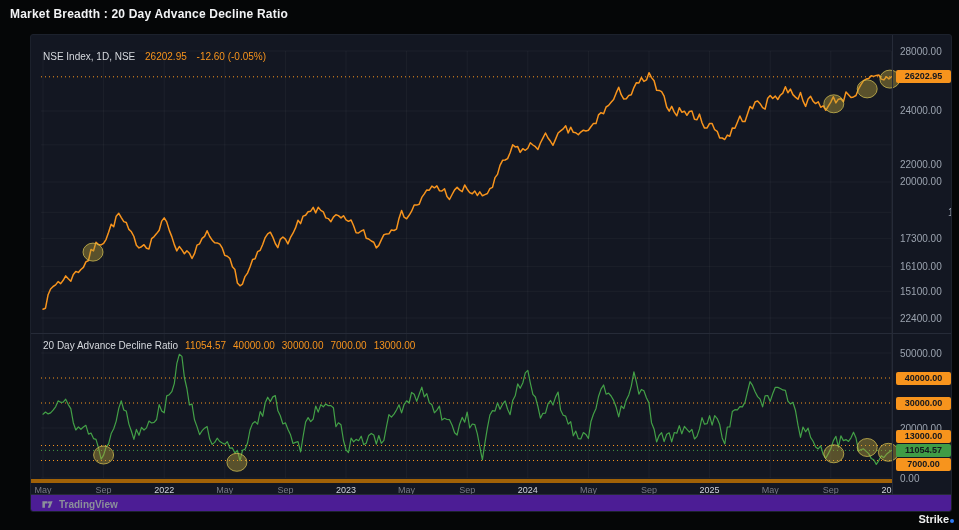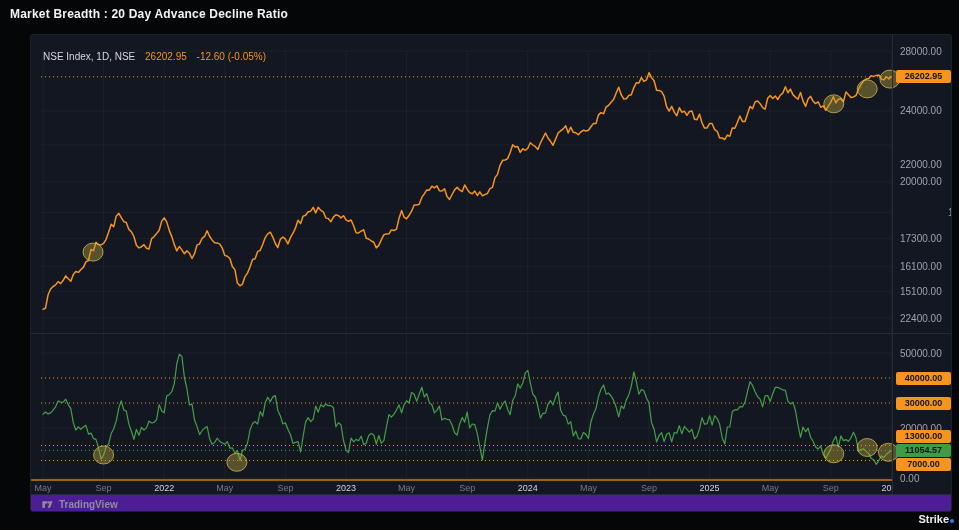--- a/index.html
+++ b/index.html
@@ -94,6 +94,9 @@
     <span class="val">-12.60 (-0.05%)</span>
   </div>
 
+  <div class="legend legend2">
+    <span class="sym">20 Day Advance Decline Ratio</span><span id="legend2-values"><span class="val">11054.57</span><span class="val">40000.00</span><span class="val">30000.00</span><span class="val">7000.00</span><span class="val">13000.00</span></span>
+  </div>
 
   <div class="price-axis" id="price-axis">
       <div class="axis-label" style="top: 9.5px;">28000.00</div>

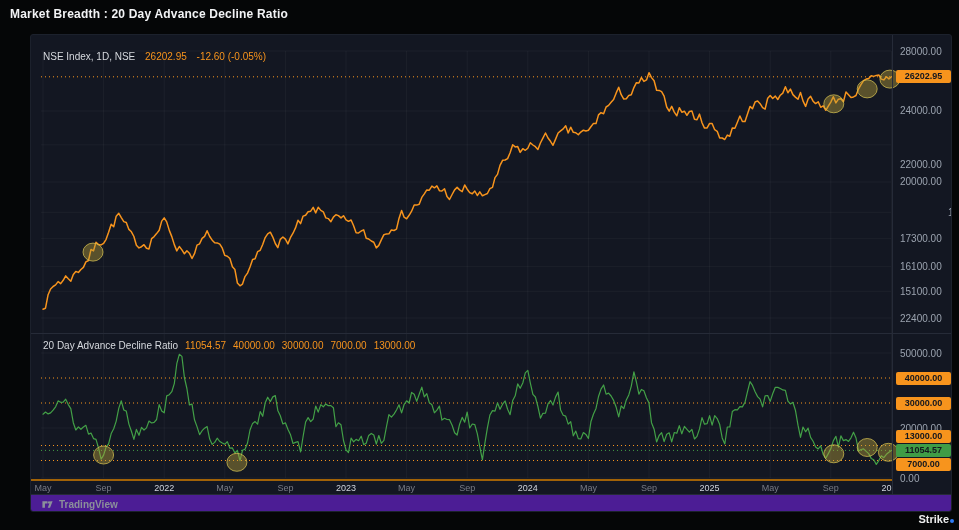--- a/index.html
+++ b/index.html
@@ -22,7 +22,7 @@
   .axis-badge { position:absolute; left:3px; width:55px; text-align:center; font-size:9px;
                 font-weight:bold; color:#14171f; line-height:13px; border-radius:2px; }
   .time-axis { position:absolute; left:0; top:444px; width:861px; height:15px;
-               border-top:2px solid #a16207; overflow:hidden; z-index:4; }
+               border-top:4px solid #a16207; overflow:hidden; z-index:4; }
   .time-label { position:absolute; top:2px; font-size:9px; color:#787b86; transform:translateX(-50%); }
   .time-label.year { color:#cfd3dc; }
   .tv-footer { position:absolute; left:0; top:459px; width:922px; height:19px;

